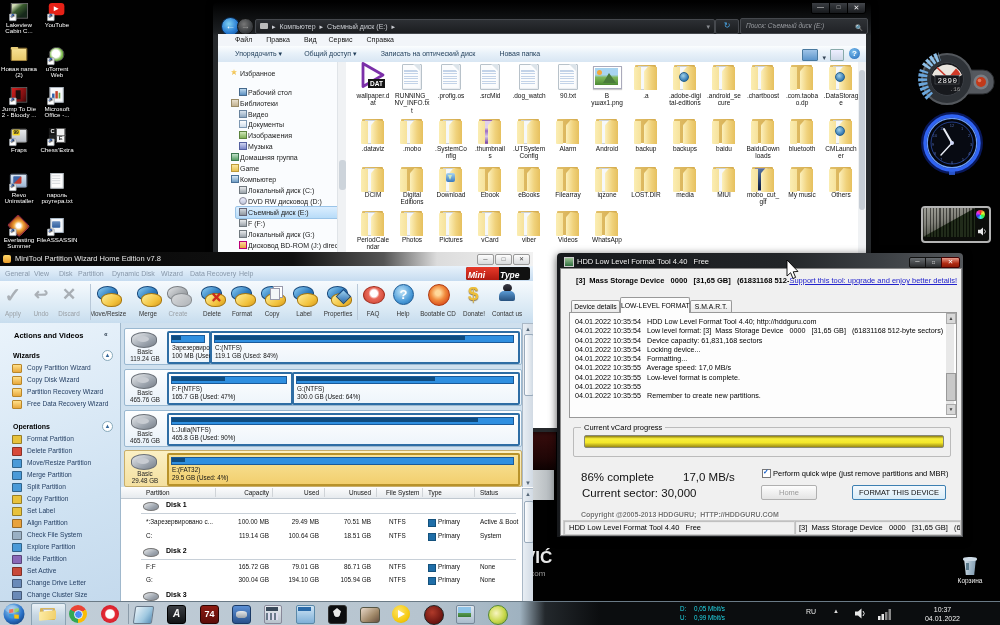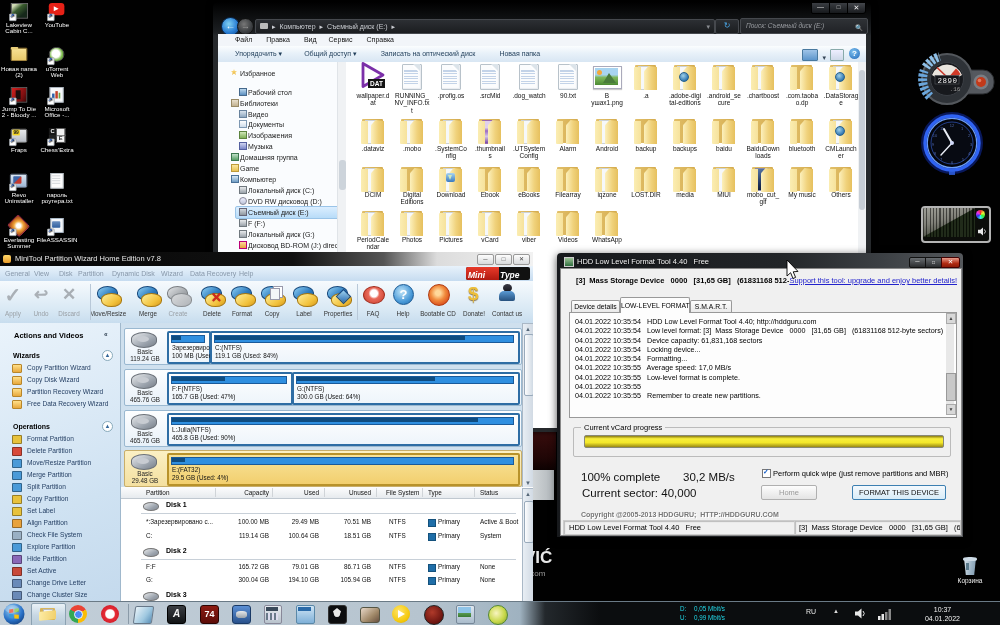--- a/index.html
+++ b/index.html
@@ -815,7 +815,7 @@
     <span class="abs" style="left:20px;top:154px;background:#f0f0f0;padding:0 3px;">Current vCard progress</span>
     <div class="abs" style="left:23px;top:166px;width:358px;height:11px;background:linear-gradient(#8a7a10,#f8ef3c 25%,#f4e82a 60%,#9a8a14);border:1px solid #887;border-radius:2px;"></div>
 
-    <span class="abs" style="left:20px;top:202px;font-size:11.5px;color:#111;">100% complete</span>
+    <span class="abs" style="left:20px;top:202px;font-size:11.5px;color:#111;">86% complete</span>
     <span class="abs" style="left:122px;top:202px;font-size:11.5px;color:#111;">30,2 MB/s</span>
     <span class="abs" style="left:21px;top:218px;font-size:11.5px;color:#111;">Current sector: 40,000</span>
 

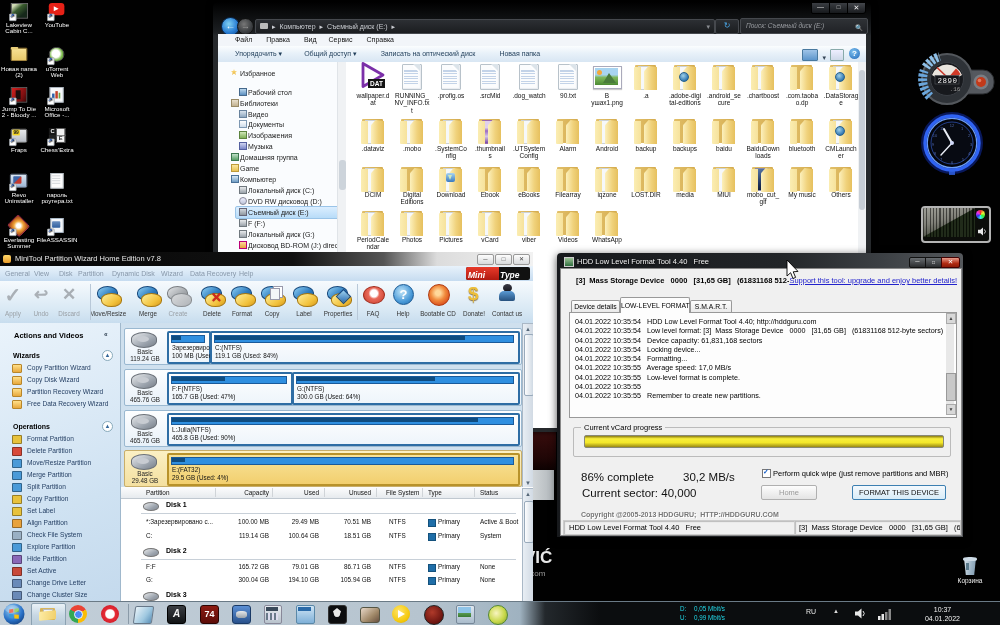--- a/index.html
+++ b/index.html
@@ -816,7 +816,7 @@
     <div class="abs" style="left:23px;top:166px;width:358px;height:11px;background:linear-gradient(#8a7a10,#f8ef3c 25%,#f4e82a 60%,#9a8a14);border:1px solid #887;border-radius:2px;"></div>
 
     <span class="abs" style="left:20px;top:202px;font-size:11.5px;color:#111;">86% complete</span>
-    <span class="abs" style="left:122px;top:202px;font-size:11.5px;color:#111;">30,2 MB/s</span>
+    <span class="abs" style="left:122px;top:202px;font-size:11.5px;color:#111;">17,0 MB/s</span>
     <span class="abs" style="left:21px;top:218px;font-size:11.5px;color:#111;">Current sector: 40,000</span>
 
     <span class="abs" style="left:201px;top:200px;width:7px;height:7px;background:#fff;border:1px solid #777;"></span>

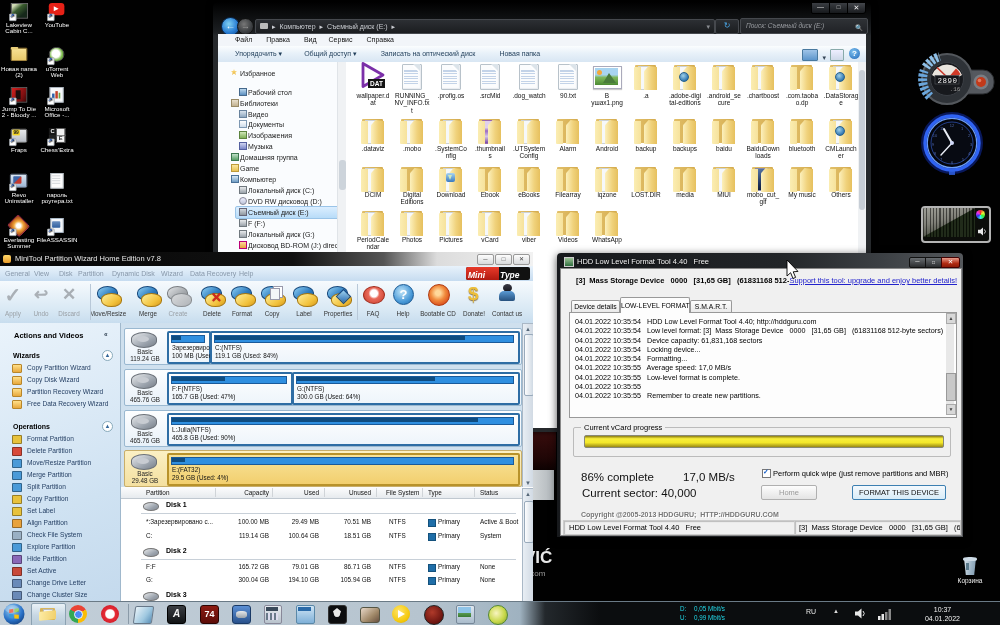--- a/index.html
+++ b/index.html
@@ -817,7 +817,7 @@
 
     <span class="abs" style="left:20px;top:202px;font-size:11.5px;color:#111;">86% complete</span>
     <span class="abs" style="left:122px;top:202px;font-size:11.5px;color:#111;">17,0 MB/s</span>
-    <span class="abs" style="left:21px;top:218px;font-size:11.5px;color:#111;">Current sector: 40,000</span>
+    <span class="abs" style="left:21px;top:218px;font-size:11.5px;color:#111;">Current sector: 30,000</span>
 
     <span class="abs" style="left:201px;top:200px;width:7px;height:7px;background:#fff;border:1px solid #777;"></span>
     <span class="abs" style="left:202px;top:199px;color:#1a62c8;font-size:7px;font-weight:bold;">✓</span>

